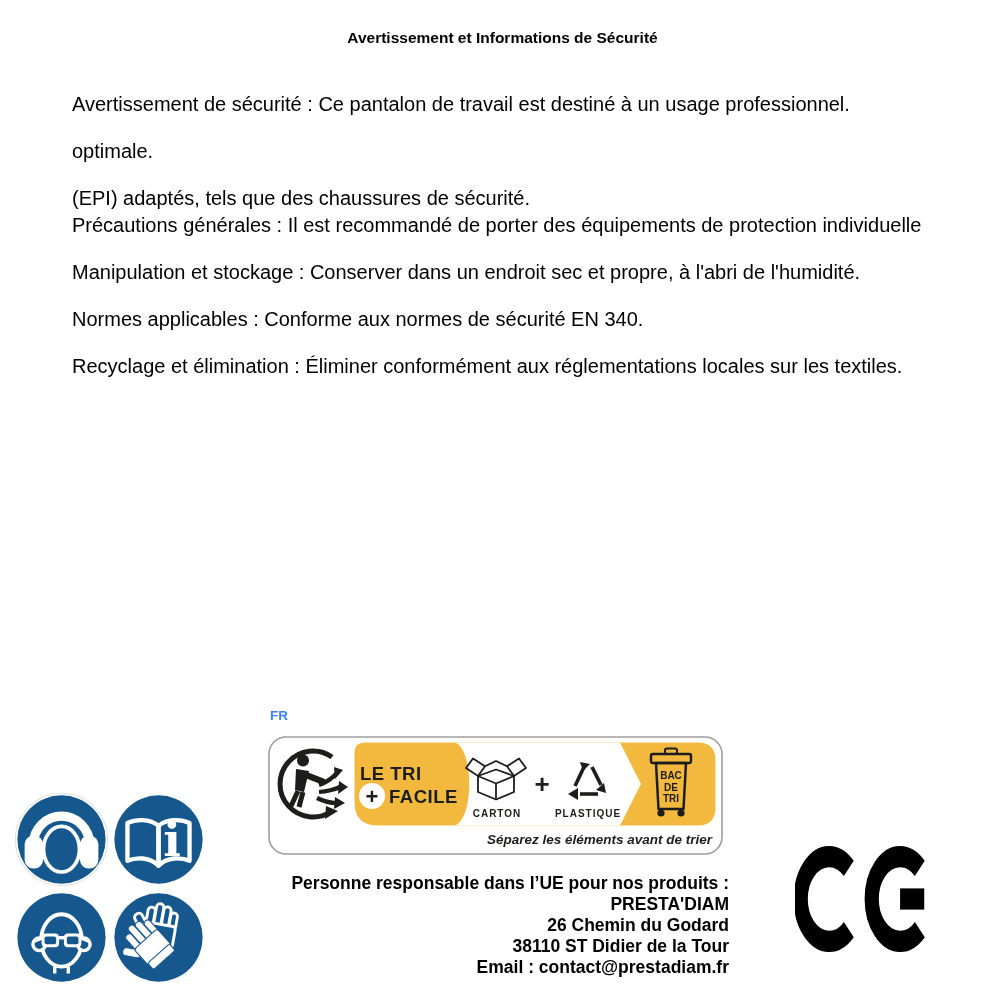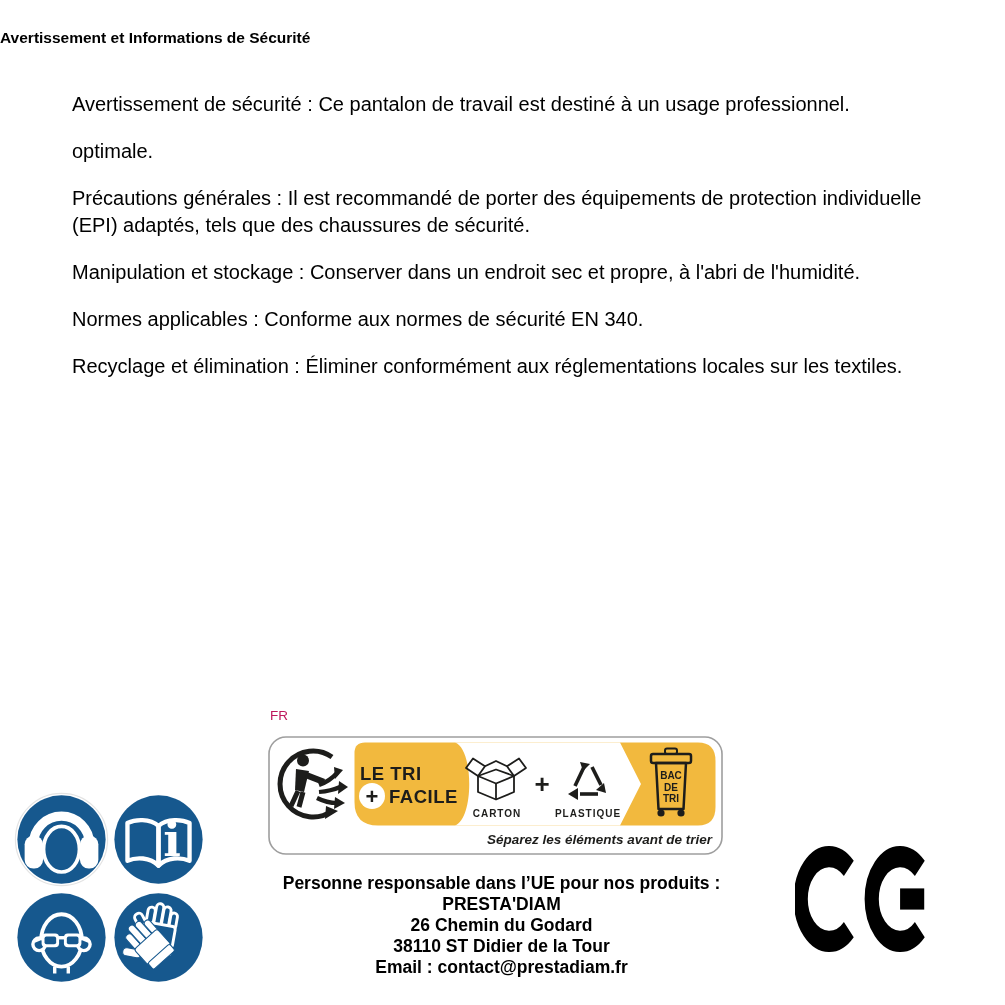--- a/index.html
+++ b/index.html
@@ -9,7 +9,7 @@
   }
   .doc-title {
     position:absolute; top:29px; left:0; width:100%;
-    font-size:15.5px; font-weight:bold;
+    text-align:center; font-size:15.5px; font-weight:bold;
   }
   .body-text {
     position:absolute; top:71px; left:72px; width:900px;

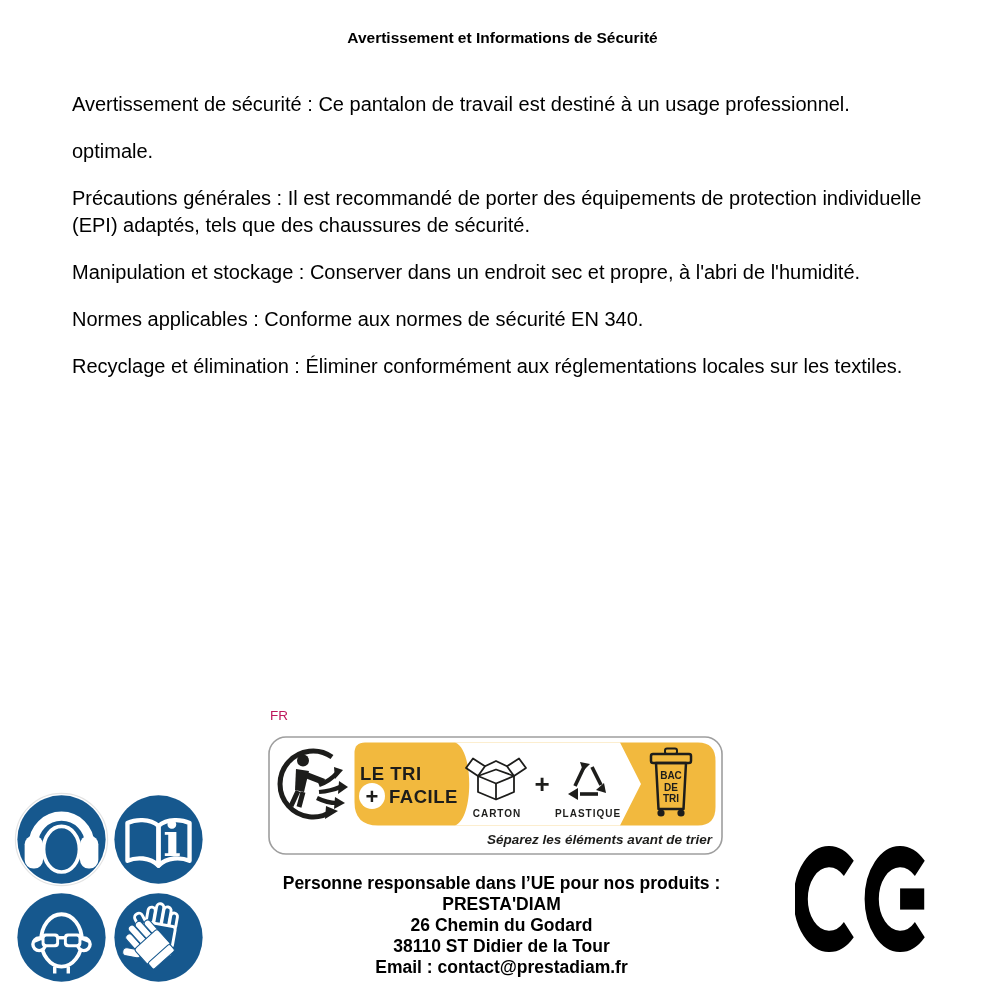--- a/index.html
+++ b/index.html
@@ -48,8 +48,8 @@
     <p></p>
     <p>
       </p>
+      <div>(EPI) adaptés, tels que des chaussures de sécurité.</div>
       <div>Précautions générales : Il est recommandé de porter des équipements de protection individuelle</div>
-      <div>(EPI) adaptés, tels que des chaussures de sécurité.</div>
     <p></p>
     <p>
       </p>

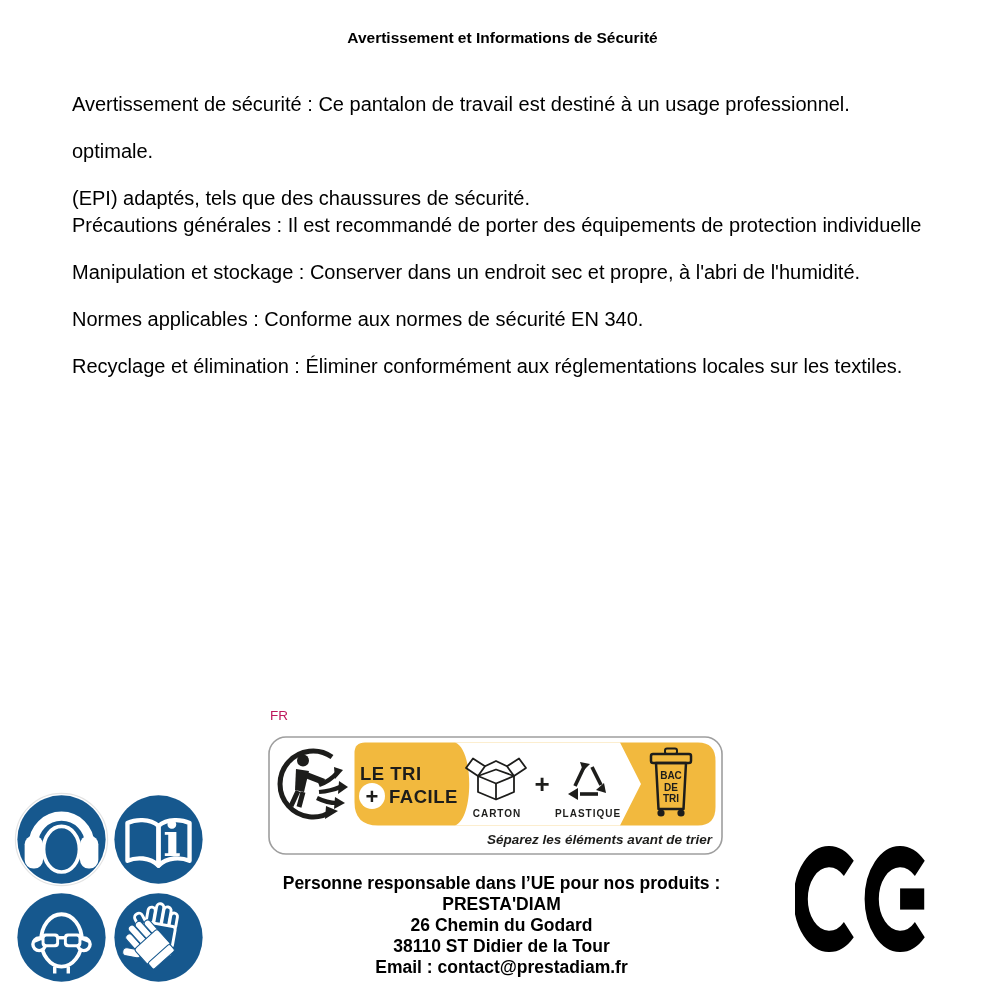--- a/index.html
+++ b/index.html
@@ -19,7 +19,7 @@
   .icon-svg { position:absolute; }
   .fr-label {
     position:absolute; left:270px; top:708px;
-    font-size:13.5px; font-weight:normal; color:#be185d;
+    font-size:13.5px; font-weight:bold; color:#3b82f6;
   }
   .infotri-svg { position:absolute; left:268px; top:736px; }
   .infotri-svg text { font-family:"Liberation Sans", sans-serif; }

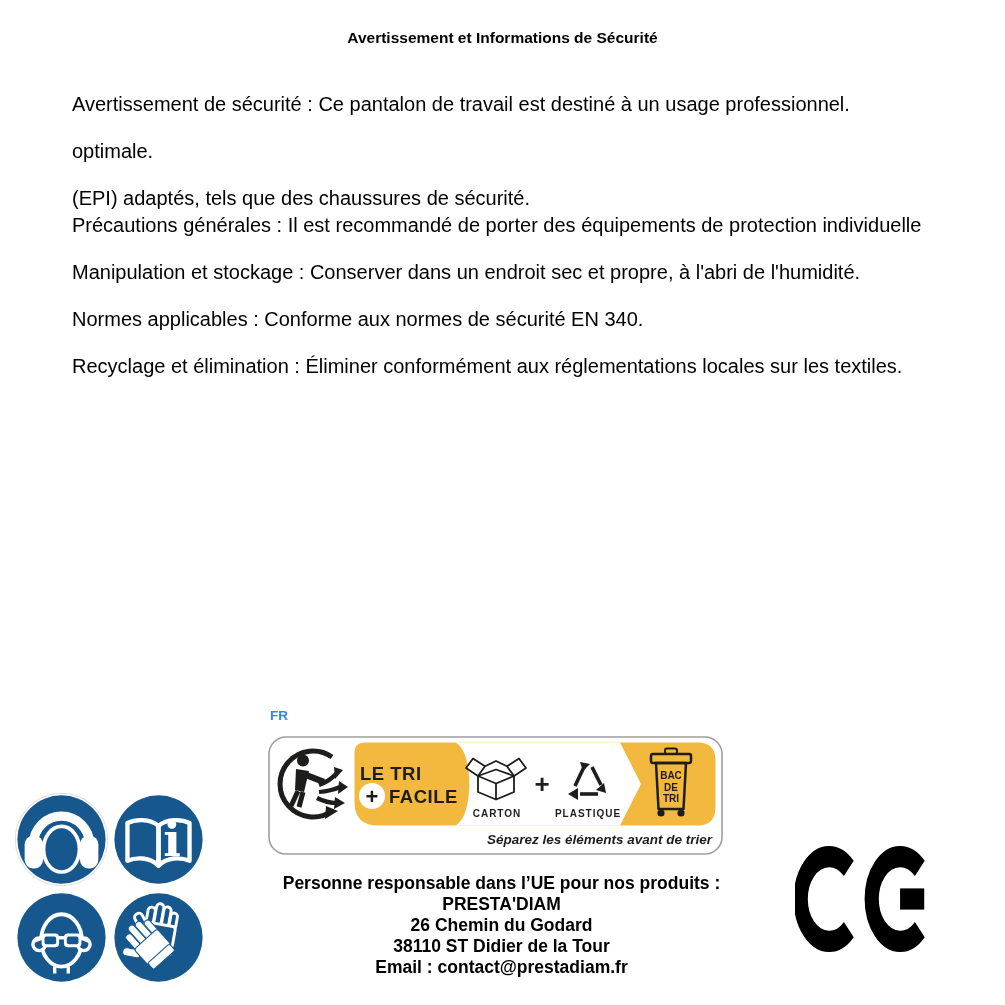--- a/index.html
+++ b/index.html
@@ -27,7 +27,7 @@
     position:absolute; left:274px; top:873px; width:455px;
     text-align:center; font-weight:bold; font-size:17.5px; line-height:21px;
   }
-  .contact div { white-space:nowrap; }
+  .contact div { white-space:nowrap;text-align:right; }
   .ce-svg { position:absolute; left:795px; top:846px; }
 </style>
 </head>

